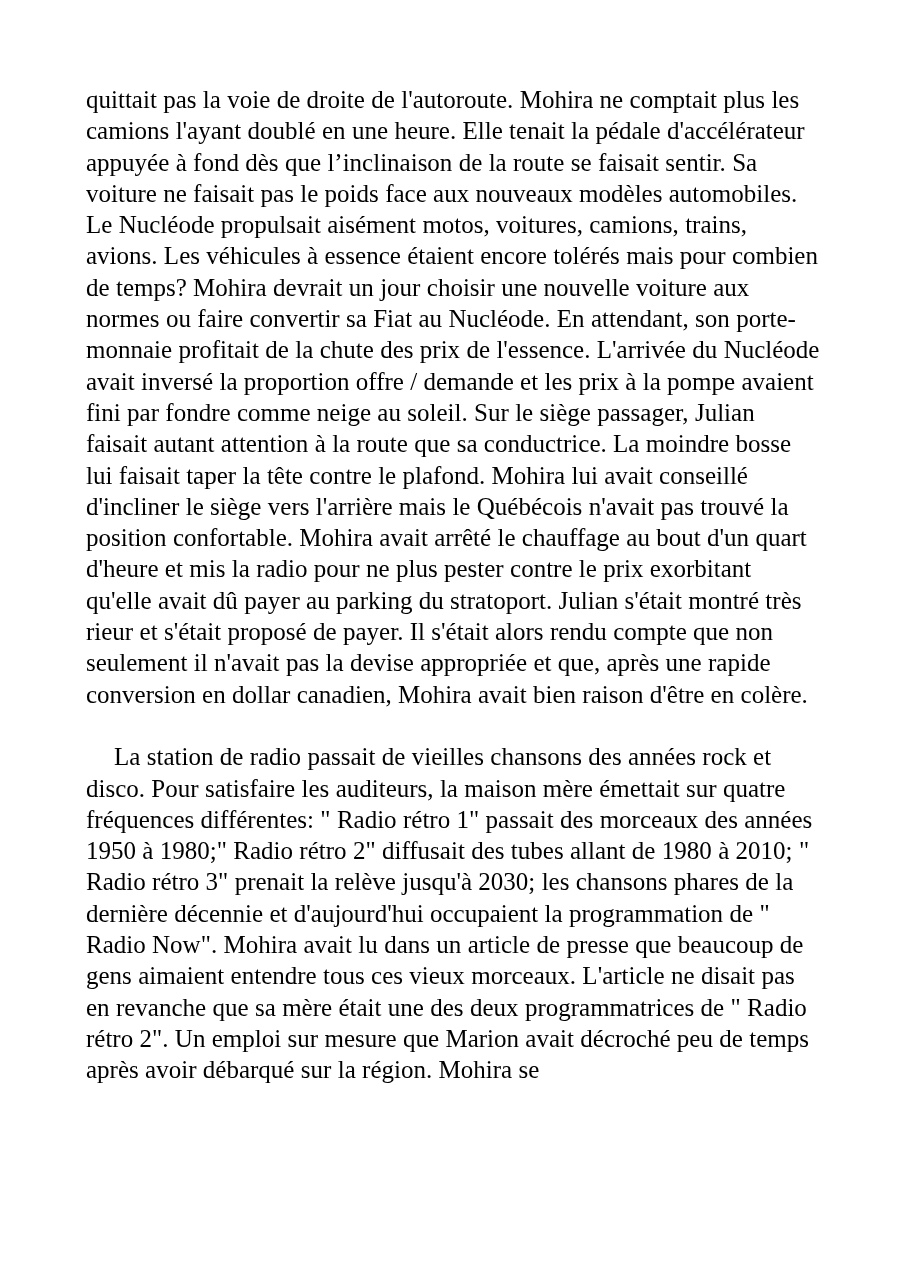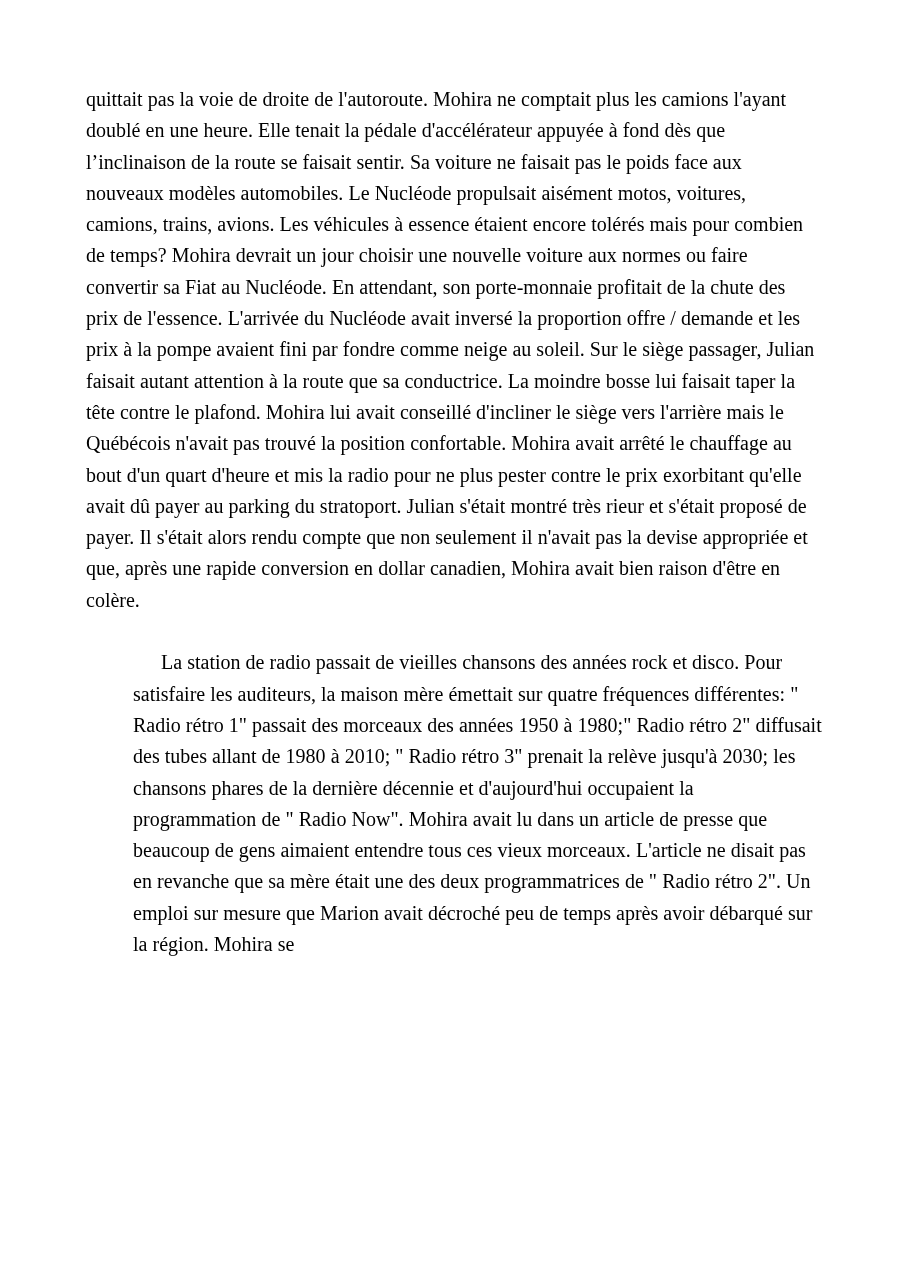--- a/index.html
+++ b/index.html
@@ -35,7 +35,7 @@
 
   .para {
     margin: 0;
-    font-size: 20px;
+    font-size: 25px;
     line-height: 31.3px;
     text-align: left;
     word-spacing: 0.1px;

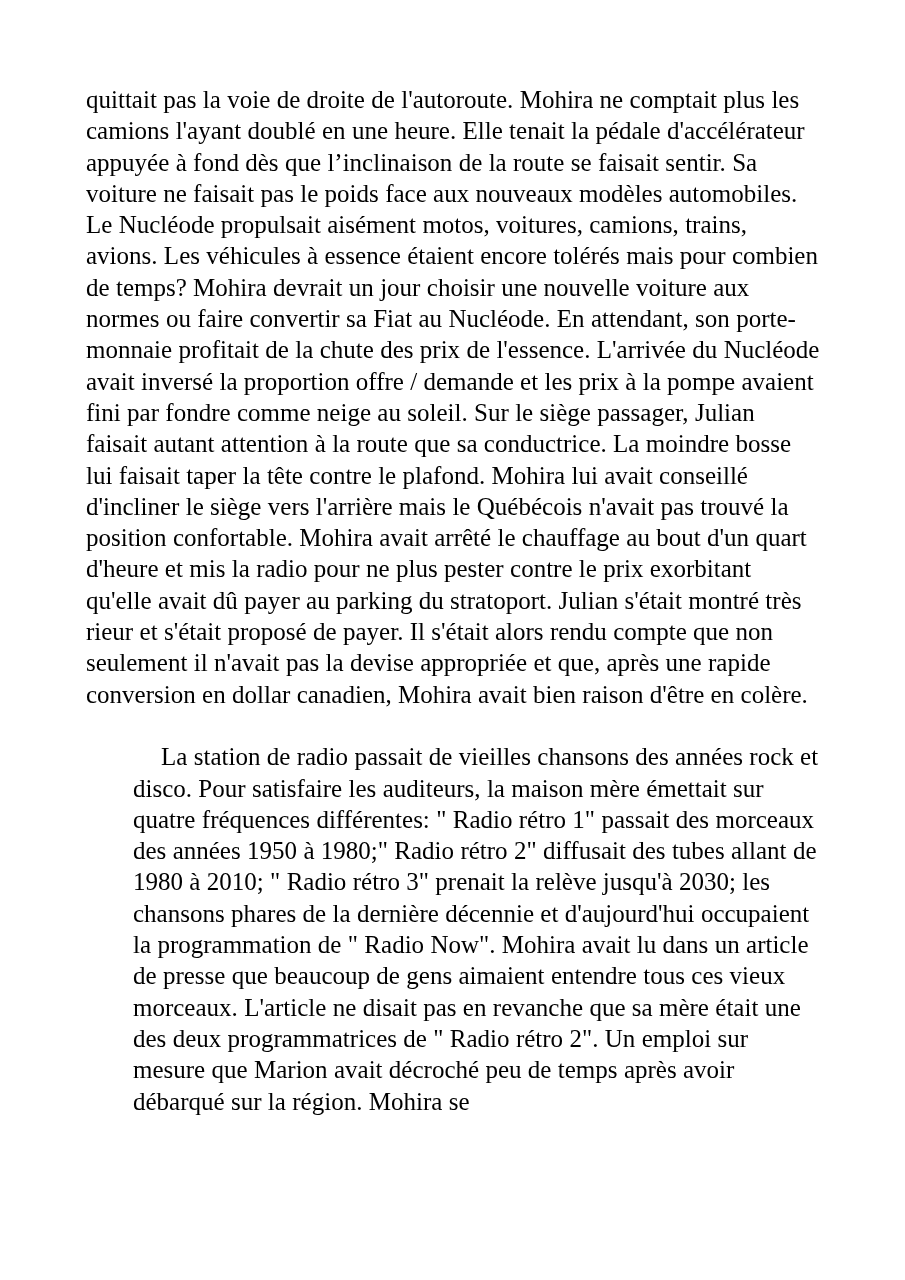--- a/index.html
+++ b/index.html
@@ -46,7 +46,6 @@
 
   .para + .para {
     margin-top: 31.3px;
-    margin-left: 47px;
   }
 
   .para.indented {

